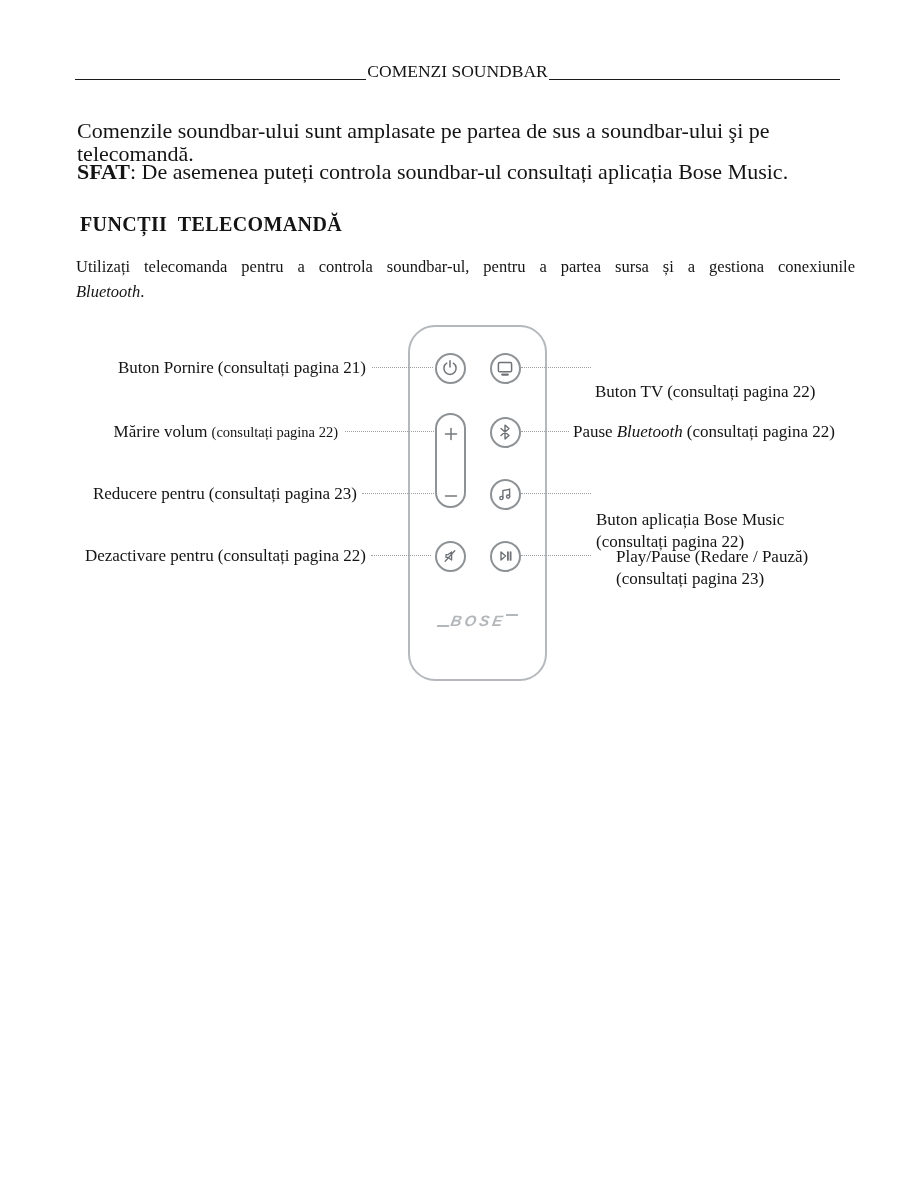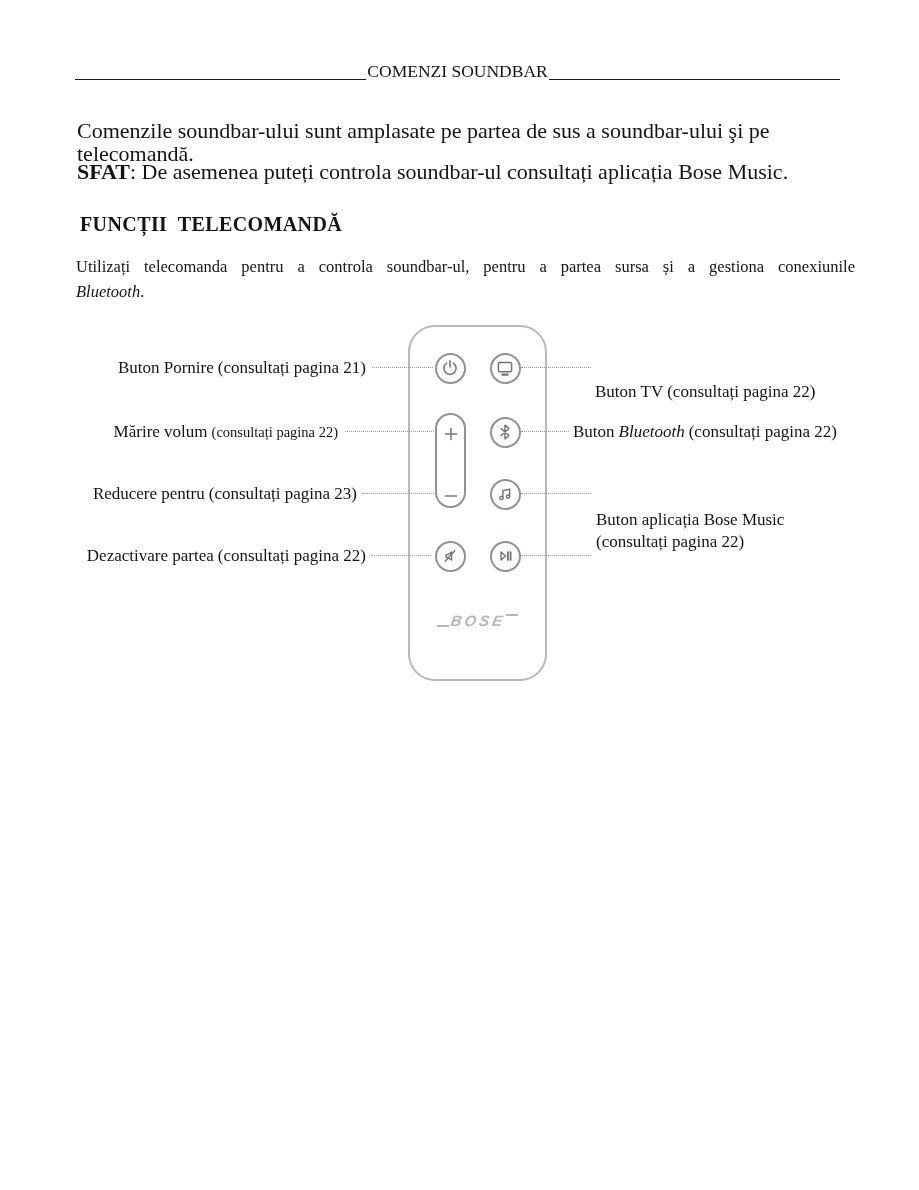--- a/index.html
+++ b/index.html
@@ -129,7 +129,7 @@
   <div class="co co-left co-l4"><span>Dezactivare partea</span><span class="ref">(consultați pagina 22)</span></div>
 
   <div class="co co-r1"><span>Buton TV</span><span class="ref">(consultați pagina 22)</span></div>
-  <div class="co co-r2"><span>Buton</span><span class="italic ref">Bluetooth</span><span class="ref">(consultați pagina 22)</span></div>
+  <div class="co co-r2"><span>Pause</span><span class="italic ref">Bluetooth</span><span class="ref">(consultați pagina 22)</span></div>
   <div class="co co-r3">
     <div>Buton aplicația Bose Music</div>
     <div>(consultați pagina 22)</div>

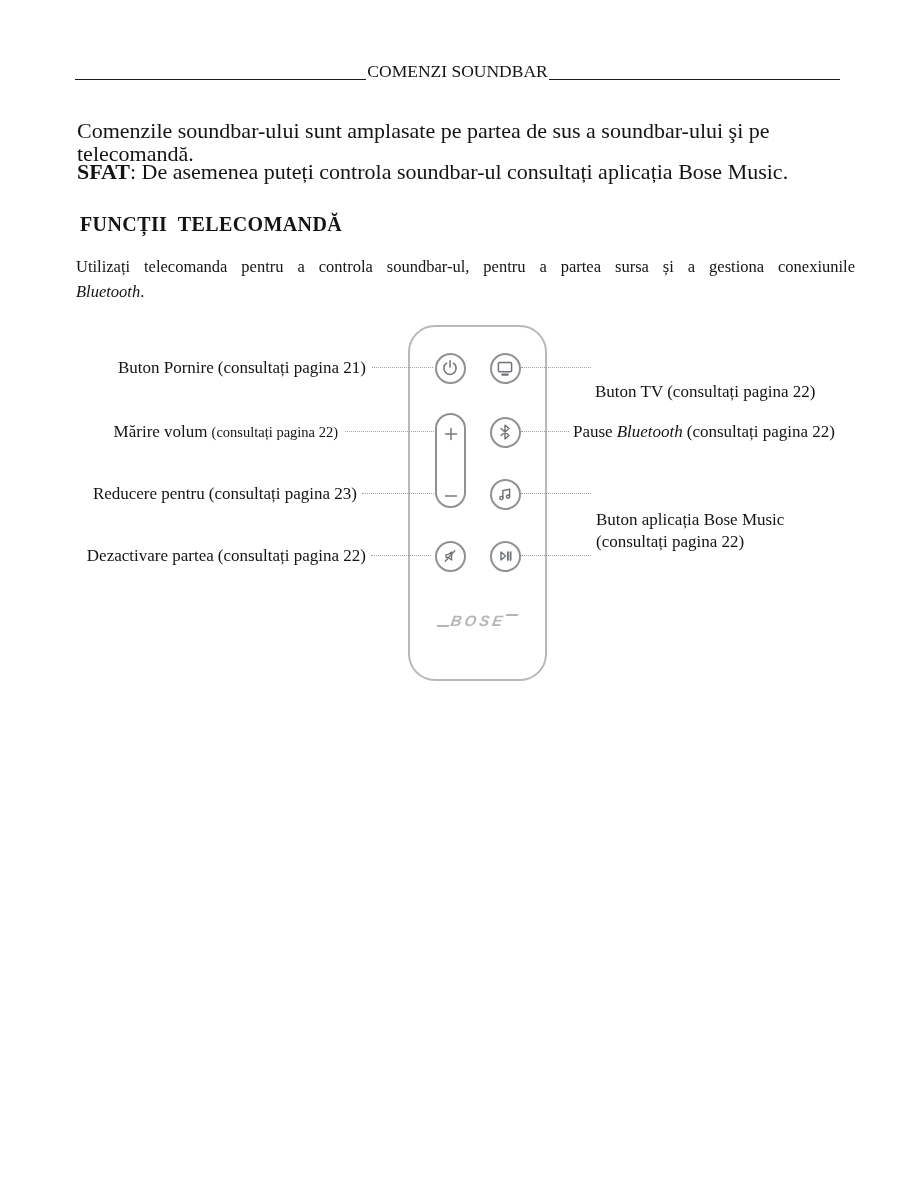--- a/index.html
+++ b/index.html
@@ -126,7 +126,7 @@
   <div class="co co-left co-l1"><span>Buton Pornire</span><span class="ref">(consultați pagina 21)</span></div>
   <div class="co co-left co-l2"><span>Mărire volum</span><span class="ref-small">(consultați pagina 22)</span></div>
   <div class="co co-left co-l3"><span>Reducere pentru</span><span class="ref">(consultați pagina 23)</span></div>
-  <div class="co co-left co-l4"><span>Dezactivare partea</span><span class="ref">(consultați pagina 22)</span></div>
+  <div class="co co-left co-l4"><span>Dezactivare pentru</span><span class="ref">(consultați pagina 22)</span></div>
 
   <div class="co co-r1"><span>Buton TV</span><span class="ref">(consultați pagina 22)</span></div>
   <div class="co co-r2"><span>Pause</span><span class="italic ref">Bluetooth</span><span class="ref">(consultați pagina 22)</span></div>

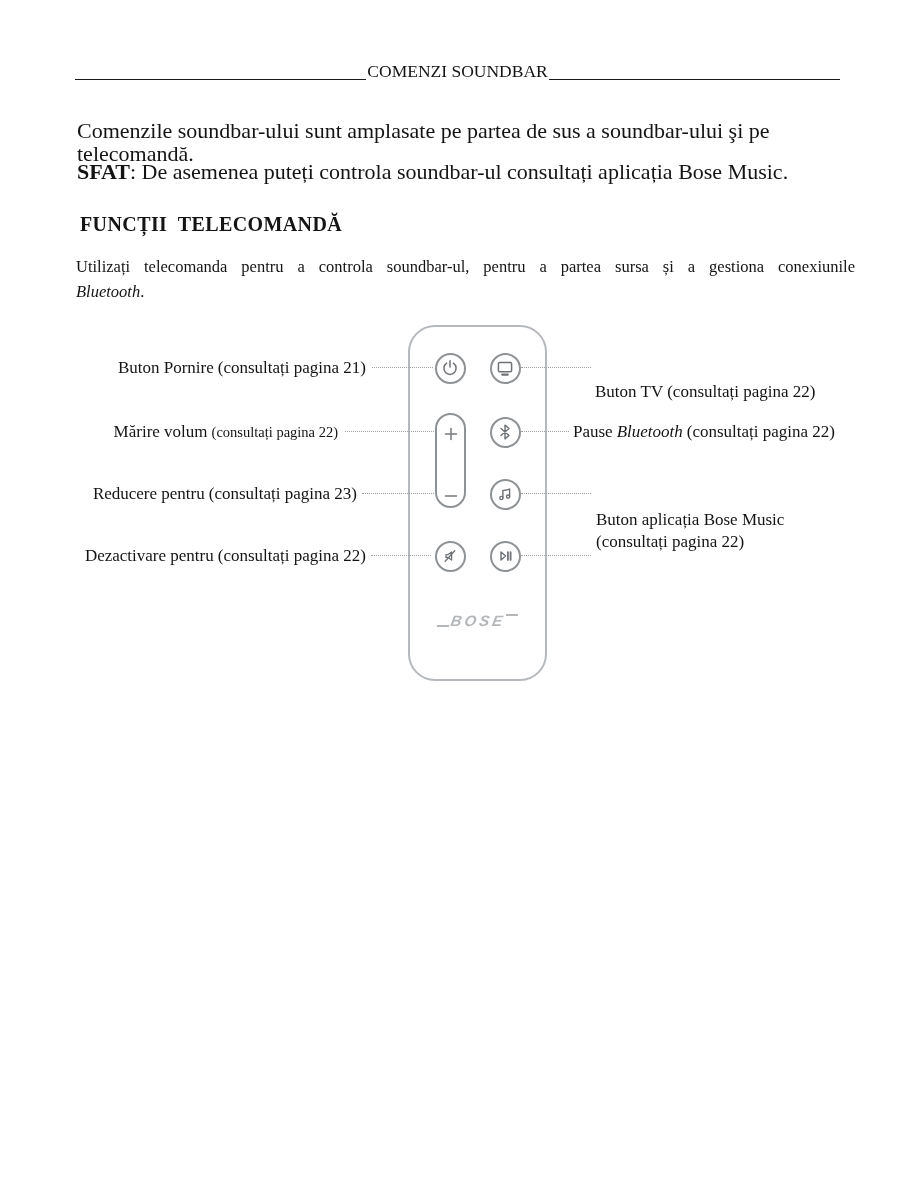--- a/index.html
+++ b/index.html
@@ -134,6 +134,10 @@
     <div>Buton aplicația Bose Music</div>
     <div>(consultați pagina 22)</div>
   </div>
+  <div class="co co-r4">
+    <div>Play/Pause (Redare / Pauză)</div>
+    <div>(consultați pagina 23)</div>
+  </div>
 
   <div class="remote">
 

